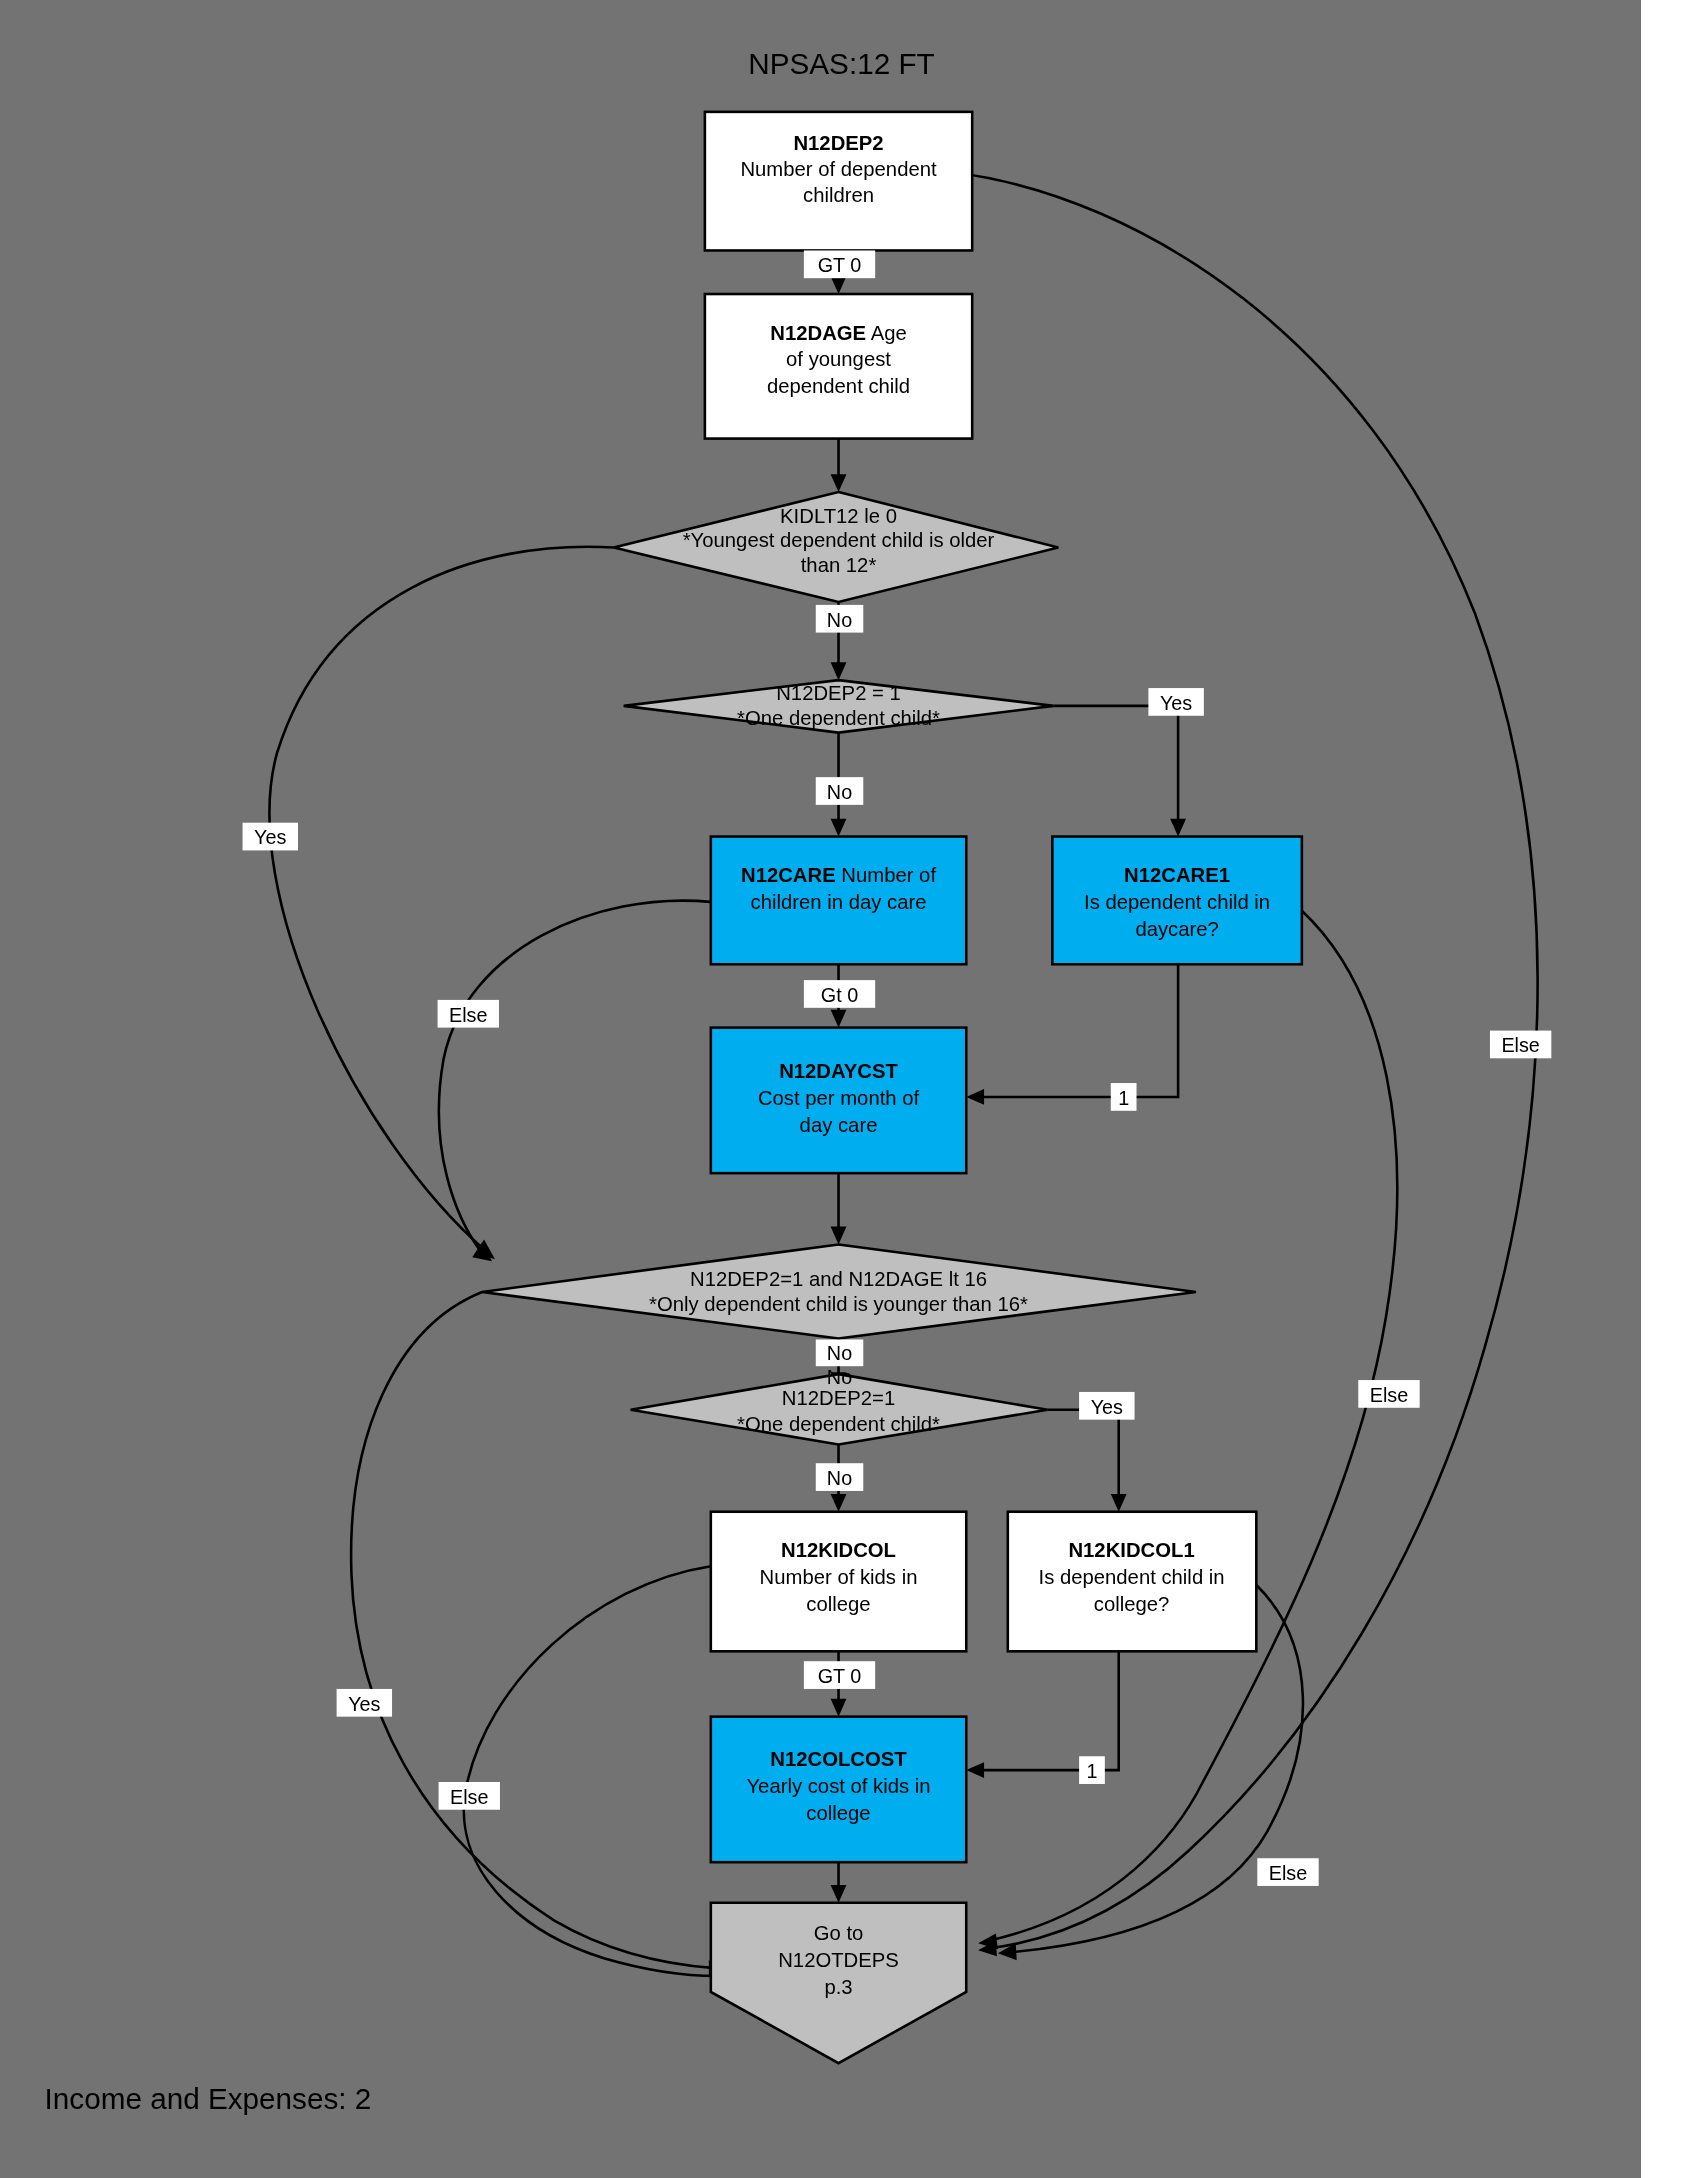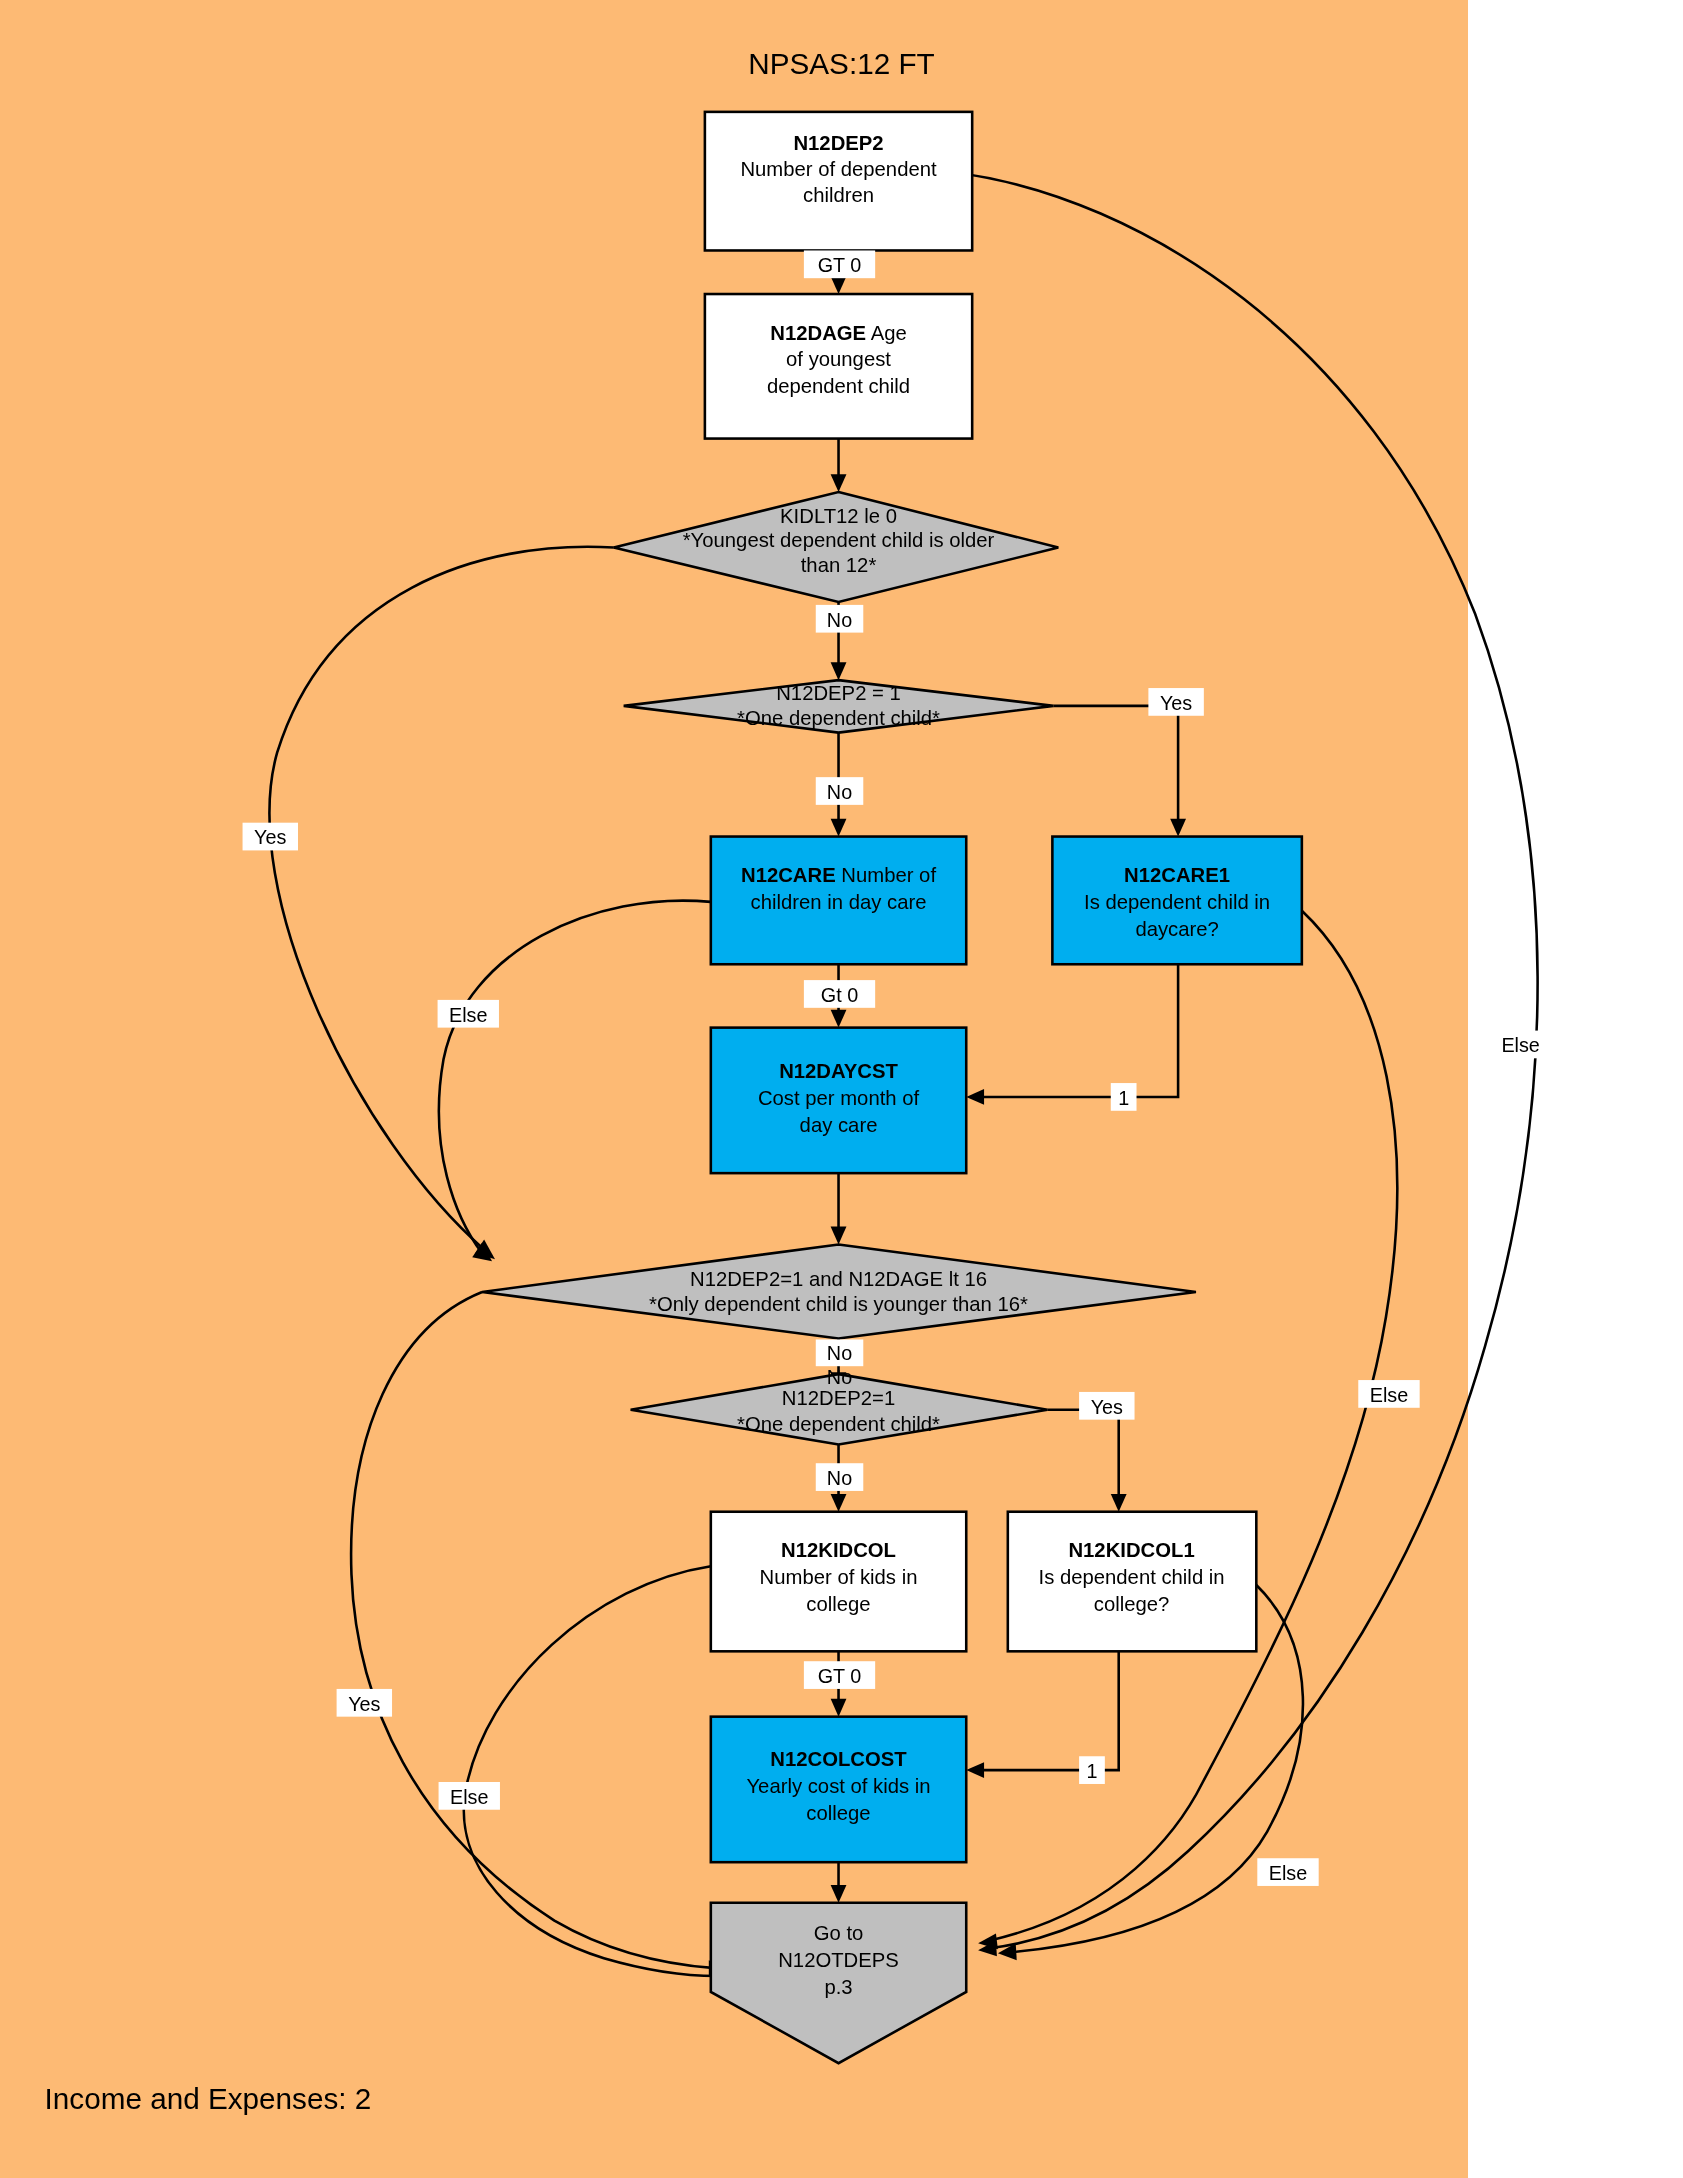--- a/index.html
+++ b/index.html
@@ -15,10 +15,9 @@
   }
   #stage {
     position: relative;
-    width: 1444px;
+    width: 1641px;
     height: 2178px;
-    background: #fdba74;
-    padding-left: 24px;
+    background: #737373;
   }
   svg#flow {
     position: absolute;

